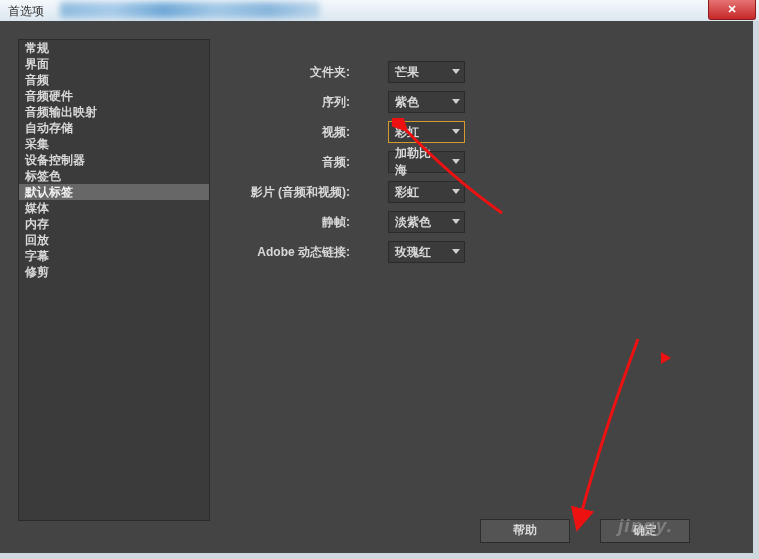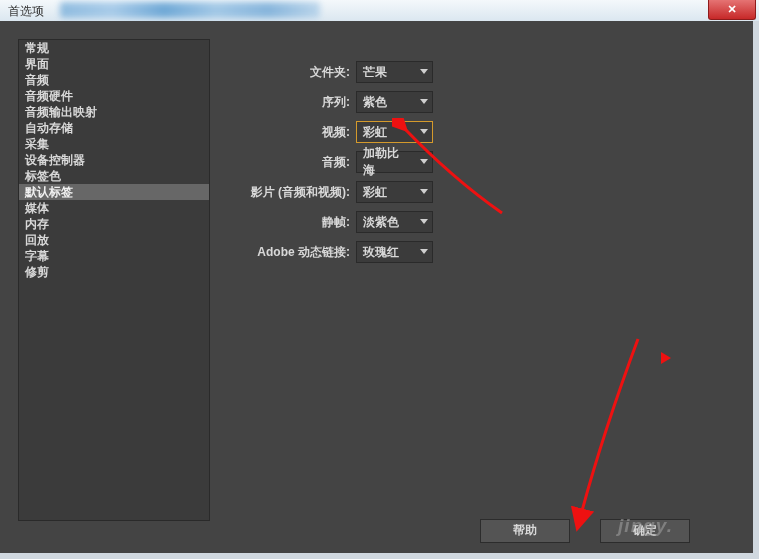--- a/index.html
+++ b/index.html
@@ -16,7 +16,7 @@
   .catlist .item{height:16px;line-height:16px;padding:0 6px;color:#d8d8d8;cursor:default;}
   .catlist .item.sel{background:#676767;color:#f0f0f0;}
   .formwrap{position:absolute;left:235px;top:40px;width:260px;}
-  .row{display:flex;align-items:center;height:22px;margin-bottom:8px;}
+  .row{display:flex;align-items:center;height:22px;margin-bottom:8px;gap:32px;}
   .row .lab{width:115px;text-align:right;padding-right:6px;color:#d8d8d8;}
   .dd{position:relative;width:75px;height:20px;background:#3b3b3b;border:1px solid #2a2a2a;display:flex;align-items:center;justify-content:flex-end;}
   .dd.hl{border:1px solid #d49a2c;}

